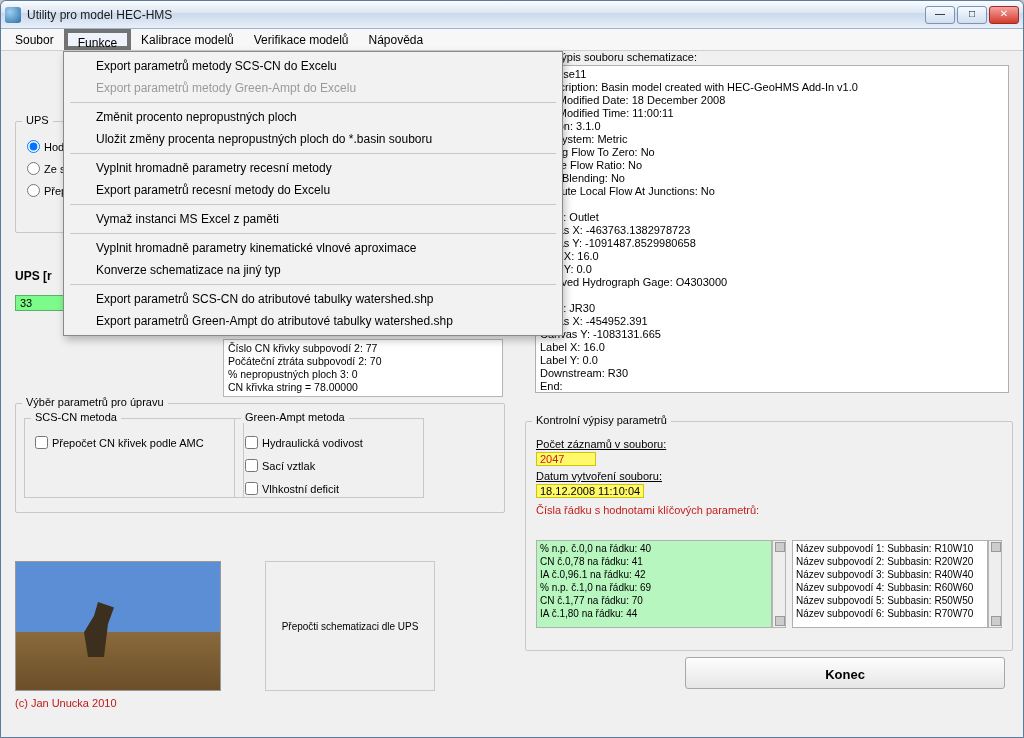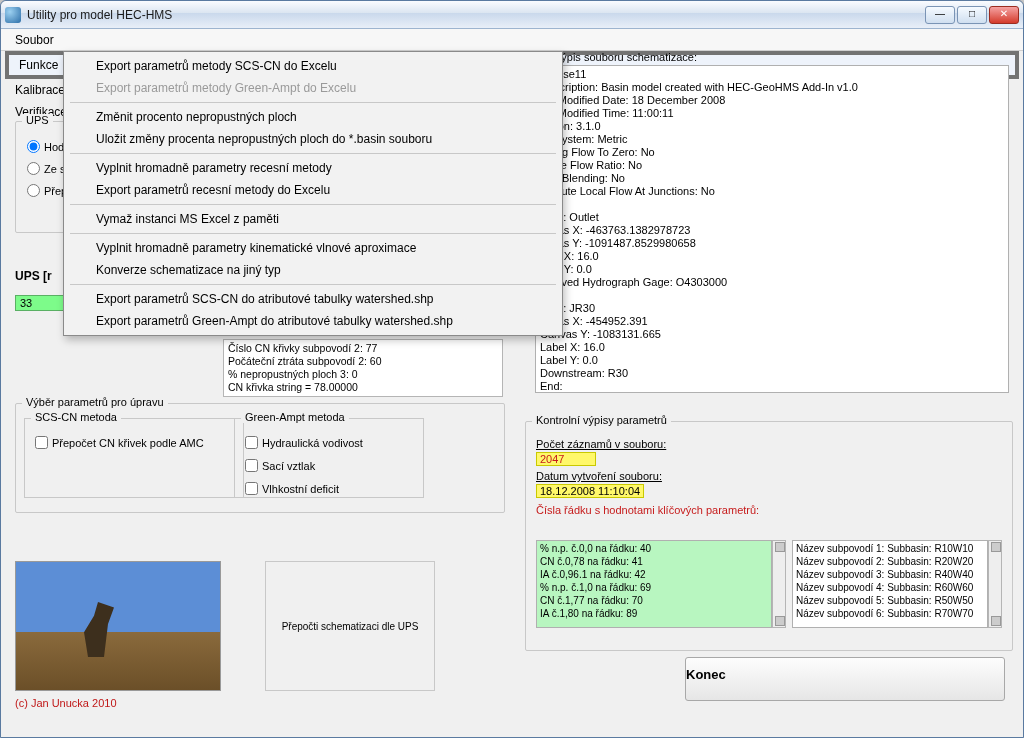--- a/index.html
+++ b/index.html
@@ -53,7 +53,6 @@
     display: flex;
     align-items: stretch;
     padding: 0 4px;
-    flex-direction: column;
   }
   .menuitem {
     padding: 0 10px;

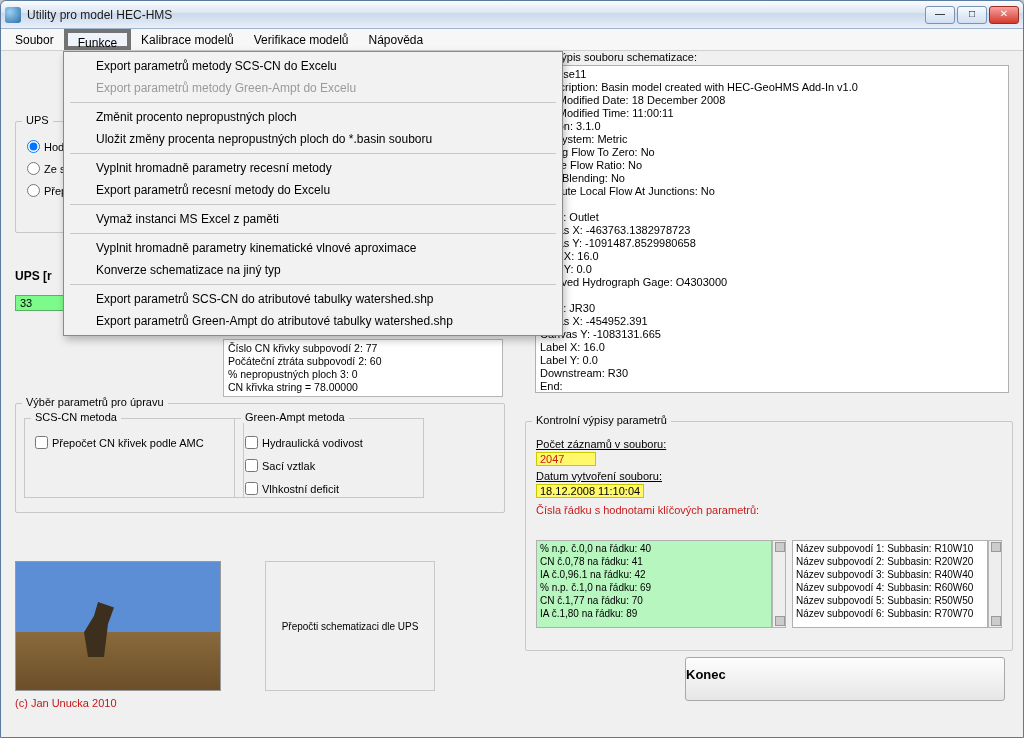--- a/index.html
+++ b/index.html
@@ -246,7 +246,7 @@
 
     <div class="mid-list" id="midlist">
         <div>Číslo CN křivky subpovodí 2: 77</div>
-        <div>Počáteční ztráta subpovodí 2: 60</div>
+        <div>Počáteční ztráta subpovodí 2: 70</div>
         <div>% nepropustných ploch 3: 0</div>
         <div>CN křivka string = 78.00000</div>
       </div>

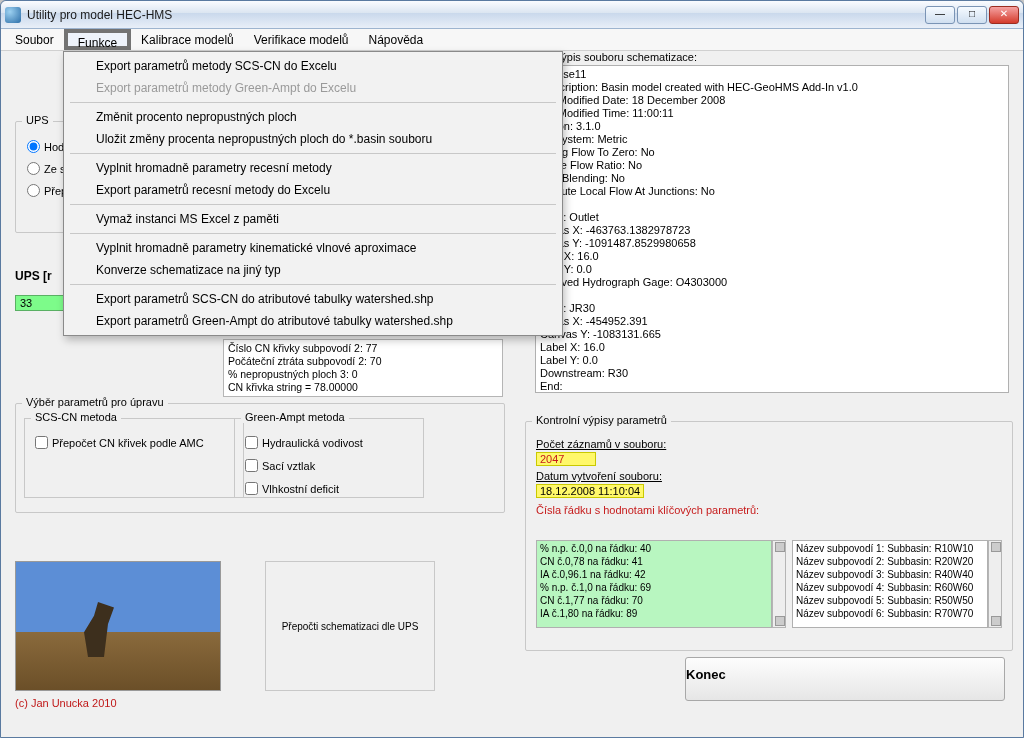--- a/index.html
+++ b/index.html
@@ -312,7 +312,7 @@
           <div>IA č.0,96.1 na řádku: 42</div>
           <div>% n.p. č.1,0 na řádku: 69</div>
           <div>CN č.1,77 na řádku: 70</div>
-          <div>IA č.1,80 na řádku: 89</div>
+          <div>IA č.1,80 na řádku: 44</div>
         </div>
       <div class="green-scroll"></div>
       <div class="sub-list" id="sublist">

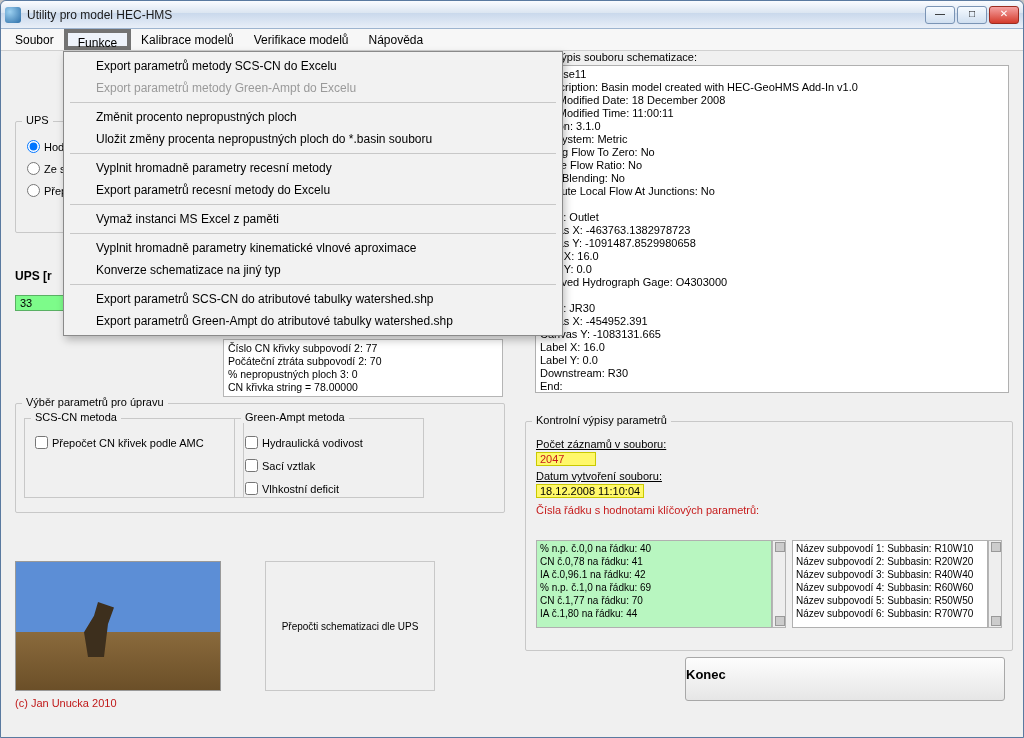--- a/index.html
+++ b/index.html
@@ -183,10 +183,10 @@
   .sub-scroll::before{top:1px;} .sub-scroll::after{bottom:1px;}
 
   .end-btn {
-    position:absolute; top:606px; left:684px; width:320px; height:44px;
+    position:absolute; top:606px; left:684px; width:320px; height:32px;
     background:linear-gradient(#fdfdfd,#e6e6e6);
     border:1px solid #a8a8a8; border-radius:3px;
-    font-size:13px; font-weight:bold; text-align:left; line-height:34px;
+    font-size:13px; font-weight:bold; text-align:center; line-height:34px;
   }
 
   input[type=radio],input[type=checkbox]{ vertical-align:-2px; margin-right:4px;}

